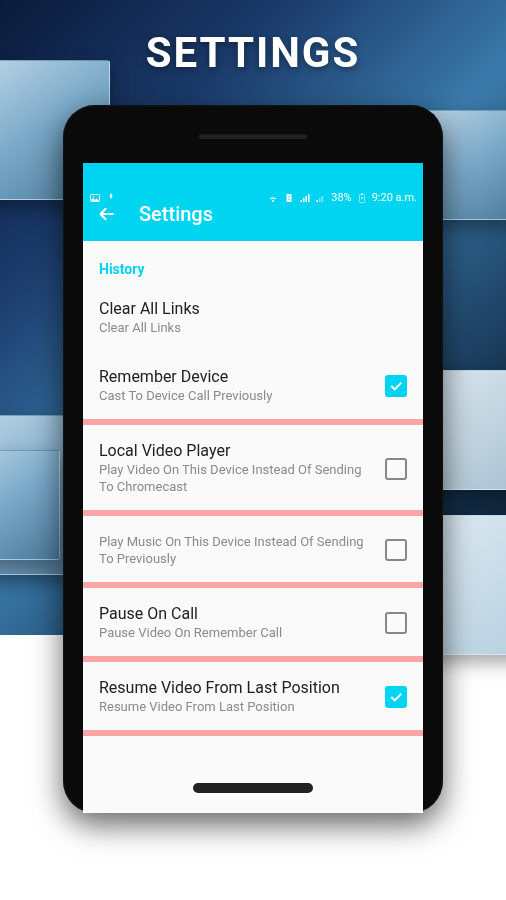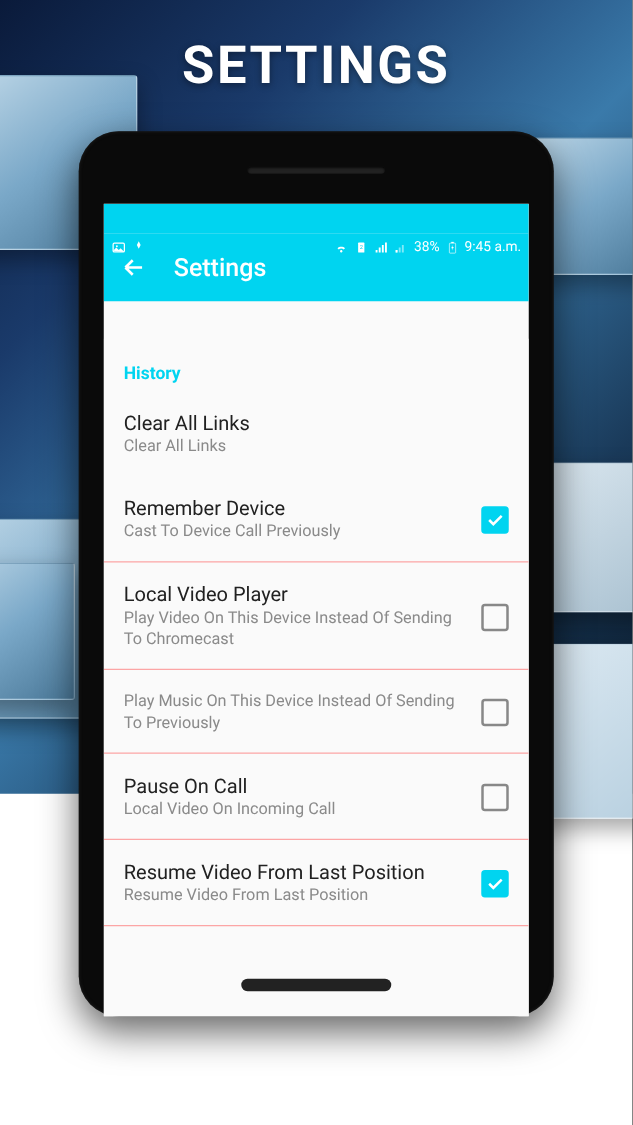--- a/index.html
+++ b/index.html
@@ -128,7 +128,7 @@
                 <path d="M12 8l-2 5h2l-1 4 3-6h-2z"></path>
               </svg>
           </span>
-          <span class="sb-text">9:45 a.m.</span>
+          <span class="sb-text">9:20 a.m.</span>
         </div>
       </div>
 

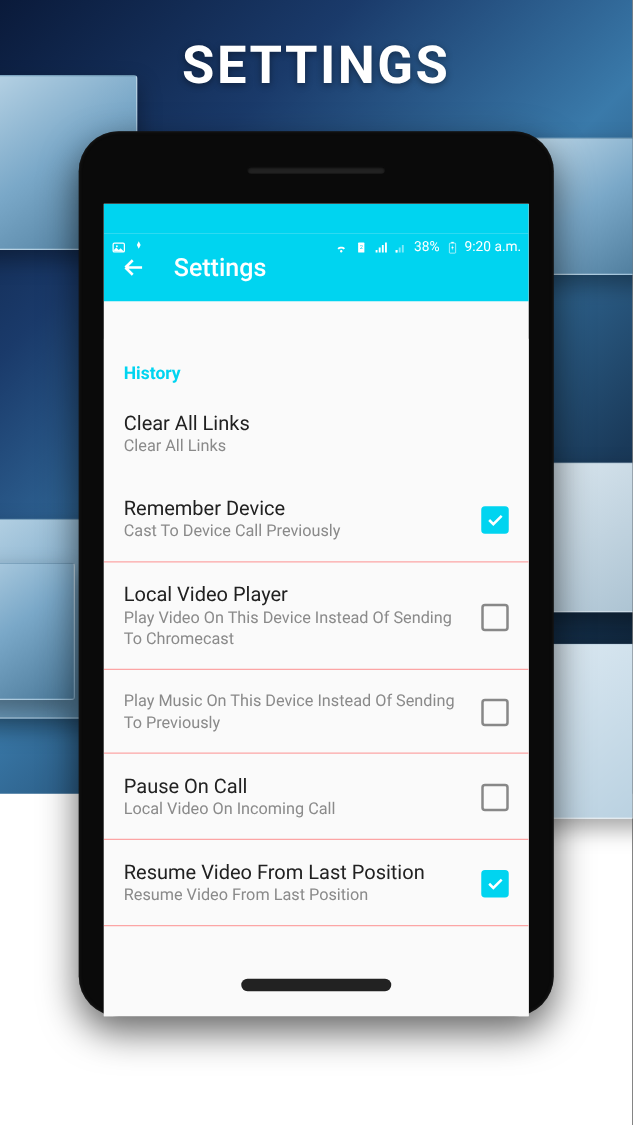--- a/index.html
+++ b/index.html
@@ -48,7 +48,7 @@
   }
   .back-icon { width: 20px; height: 20px; color: #fff; cursor: pointer; }
   .toolbar-title { color: #fff; font-size: 20px; font-weight: 500; }
-  .content { background: #fafafa; height: calc(100% - 78px); overflow-y: auto; margin-top: 30px; }
+  .content { background: #fafafa; height: calc(100% - 78px); overflow-y: auto; }
   .section-header { color: #00d4f0; font-size: 14px; font-weight: 700; padding: 20px 16px 6px; }
   .setting-item { padding: 16px 16px 14px; display: flex; align-items: center; justify-content: space-between; border-bottom: 1px solid #fca5a5; }
   .setting-item.no-border { border-bottom: none; }

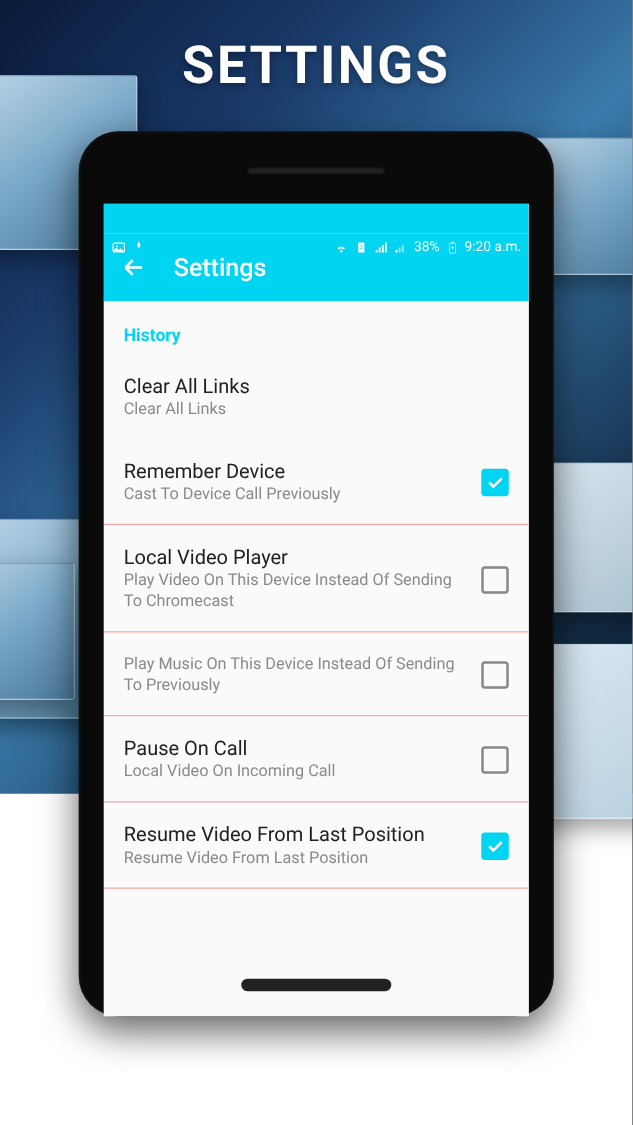--- a/index.html
+++ b/index.html
@@ -50,7 +50,7 @@
   .toolbar-title { color: #fff; font-size: 20px; font-weight: 500; }
   .content { background: #fafafa; height: calc(100% - 78px); overflow-y: auto; }
   .section-header { color: #00d4f0; font-size: 14px; font-weight: 700; padding: 20px 16px 6px; }
-  .setting-item { padding: 16px 16px 14px; display: flex; align-items: center; justify-content: space-between; border-bottom: 1px solid #fca5a5; }
+  .setting-item { padding: 16px 16px 14px; display: flex; align-items: center; justify-content: space-between; border-bottom: 6px solid #fca5a5; }
   .setting-item.no-border { border-bottom: none; }
   .setting-text { flex: 1; padding-right: 10px; }
   .setting-title { color: #212121; font-size: 16px; font-weight: 400; line-height: 1.2; }

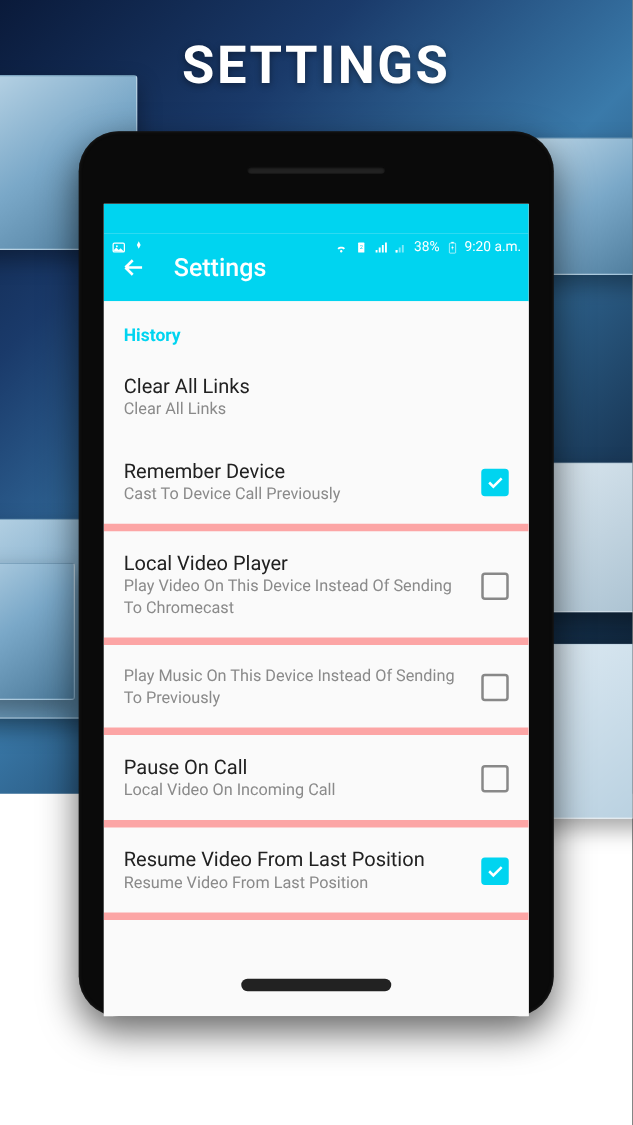--- a/index.html
+++ b/index.html
@@ -187,7 +187,7 @@
         <div class="setting-item">
           <div class="setting-text">
             <div class="setting-title">Pause On Call</div>
-            <div class="setting-sub">Local Video On Incoming Call</div>
+            <div class="setting-sub">Pause Video On Remember Call</div>
           </div>
           <div class="checkbox">
             

